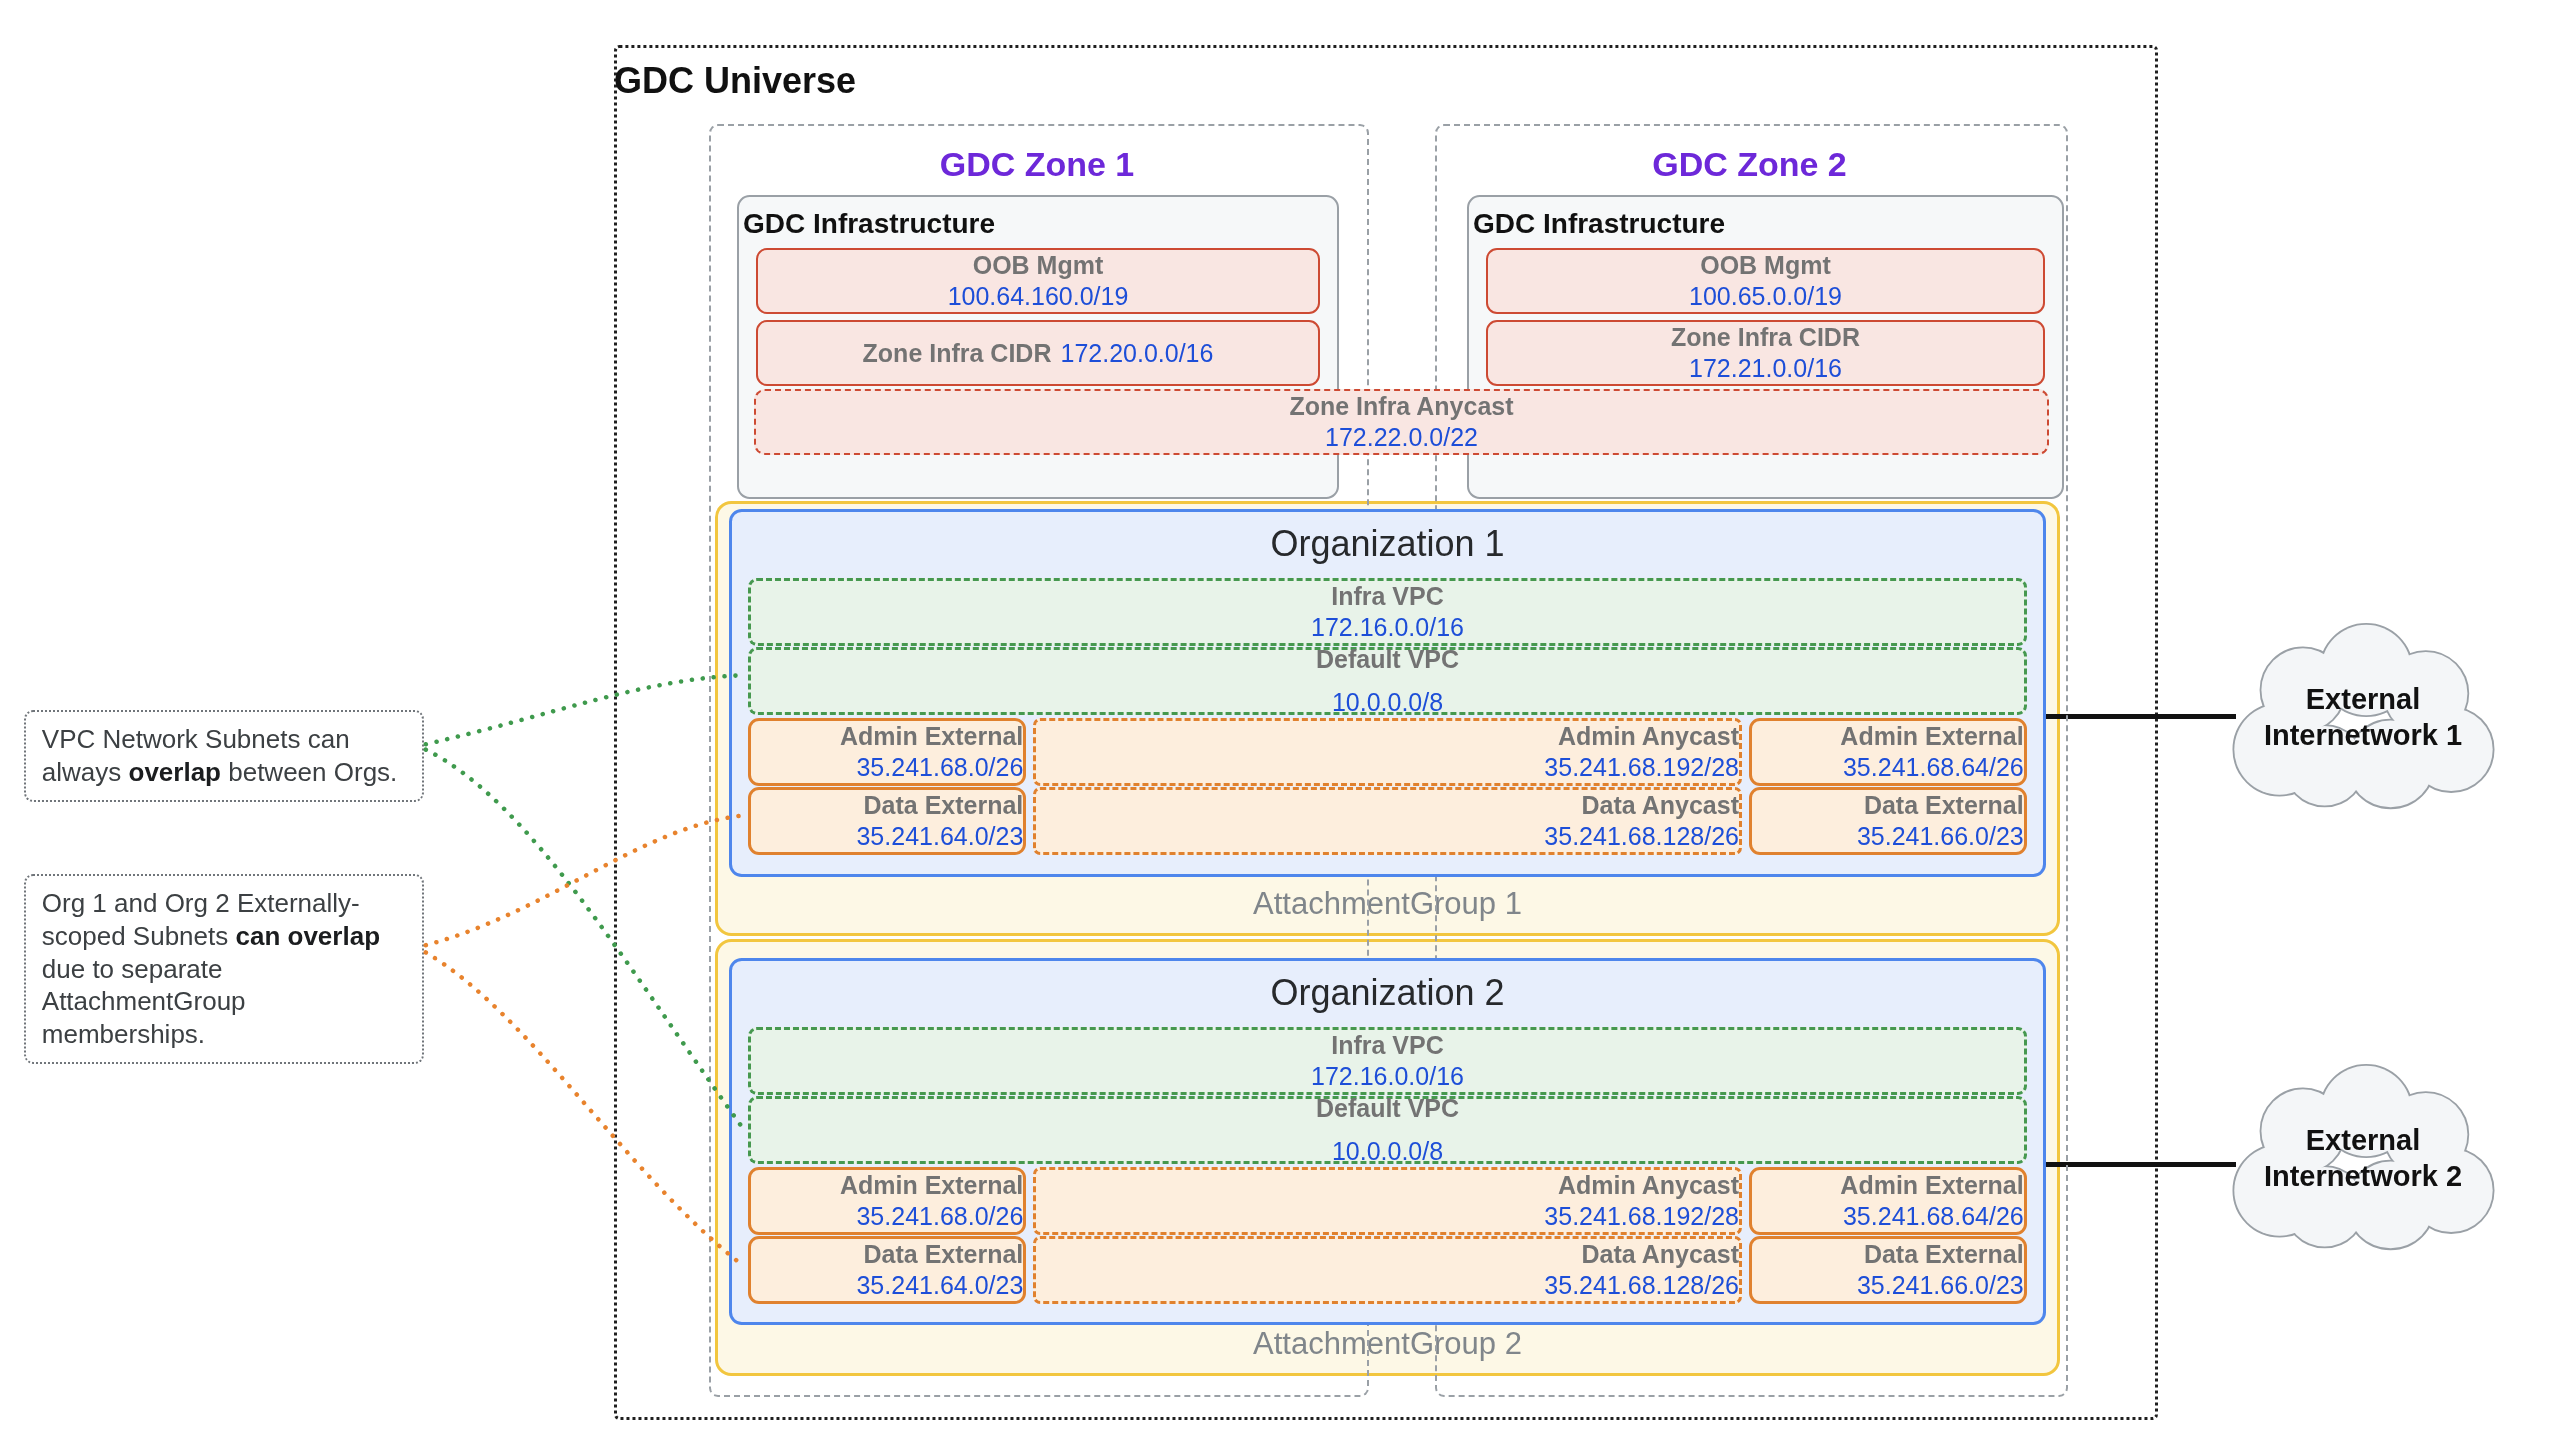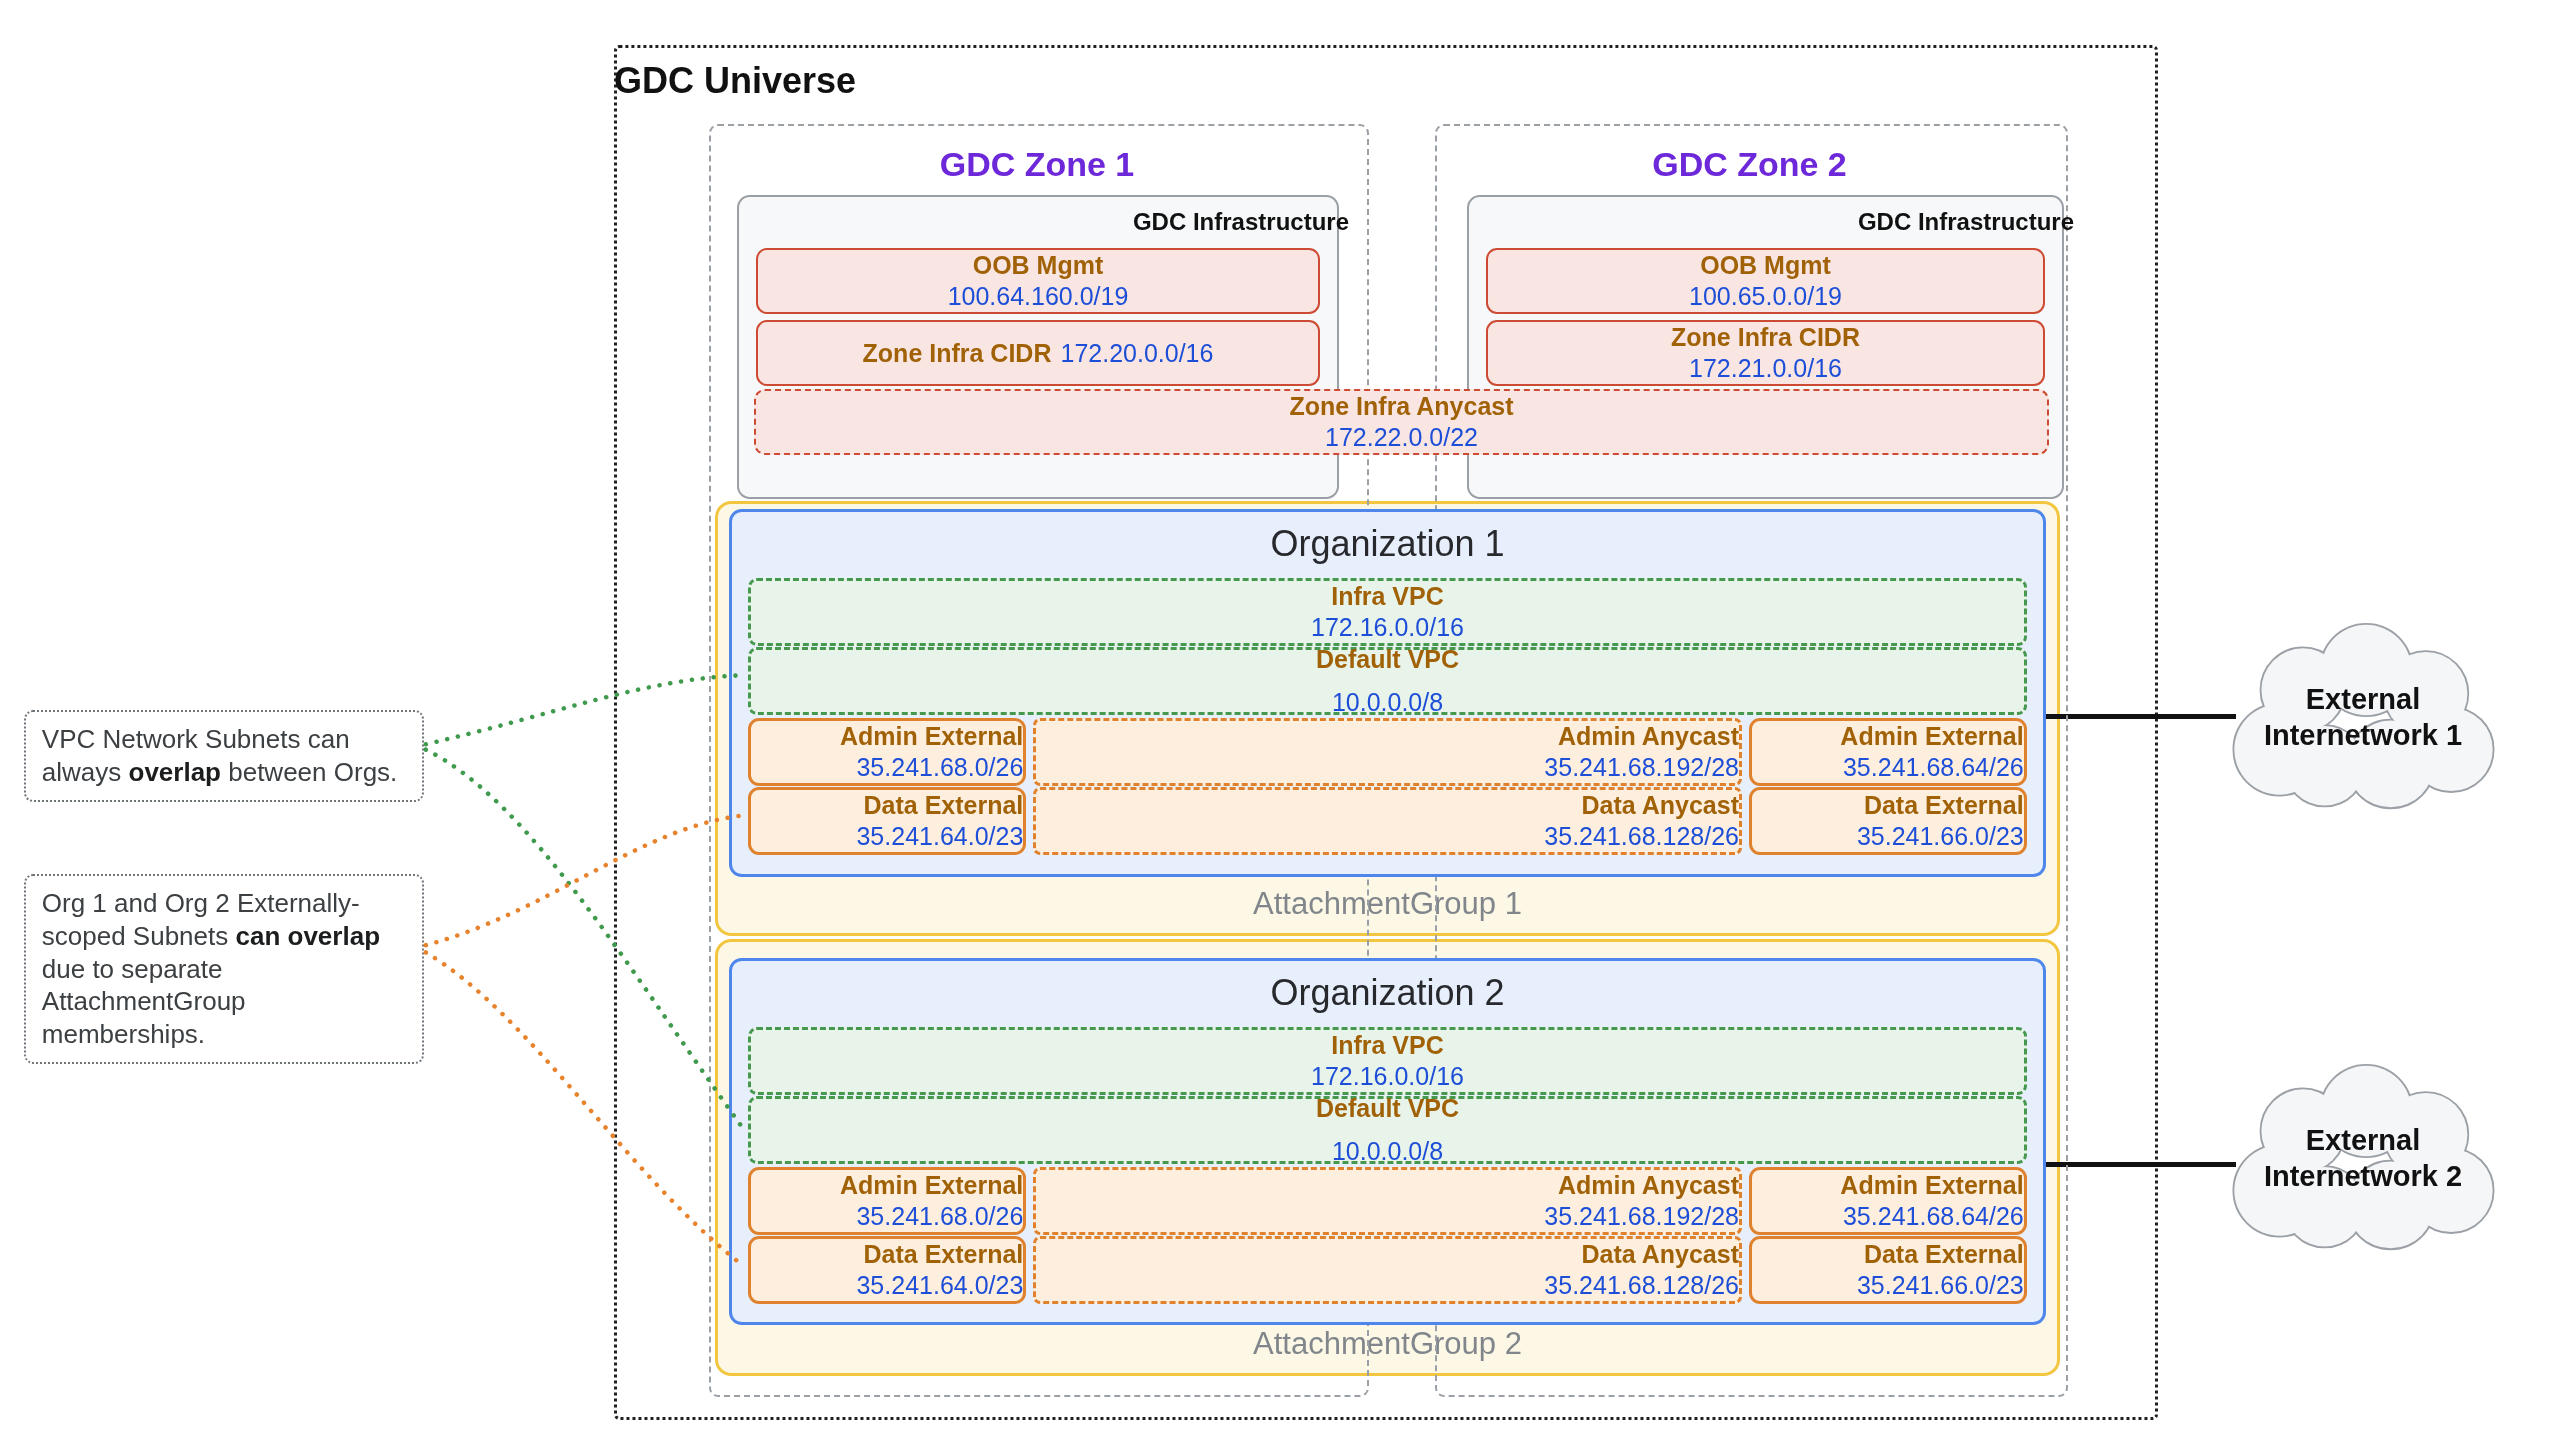--- a/index.html
+++ b/index.html
@@ -28,7 +28,7 @@
   .infra{background:#f6f8f9;border:2.7px solid #9aa0a6;border-radius:12.7px;z-index:2;}
   .infra1{left:737px;top:195px;width:598px;height:300px;}
   .infra2{left:1467px;top:195px;width:593px;height:300px;}
-  .infra-title{left:12px;top:11px;width:100%;text-align:right;font-size:24px;font-weight:bold;color:#111;}
+  .infra-title{left:4px;top:11px;width:100%;text-align:left;font-size:28px;font-weight:bold;color:#111;}
   .redbox{background:#f9e6e2;border:2.7px solid #cd4a33;border-radius:11px;}
   .infra .redbox{left:17px;right:17px;}
   .oob{top:51px;height:62px;}

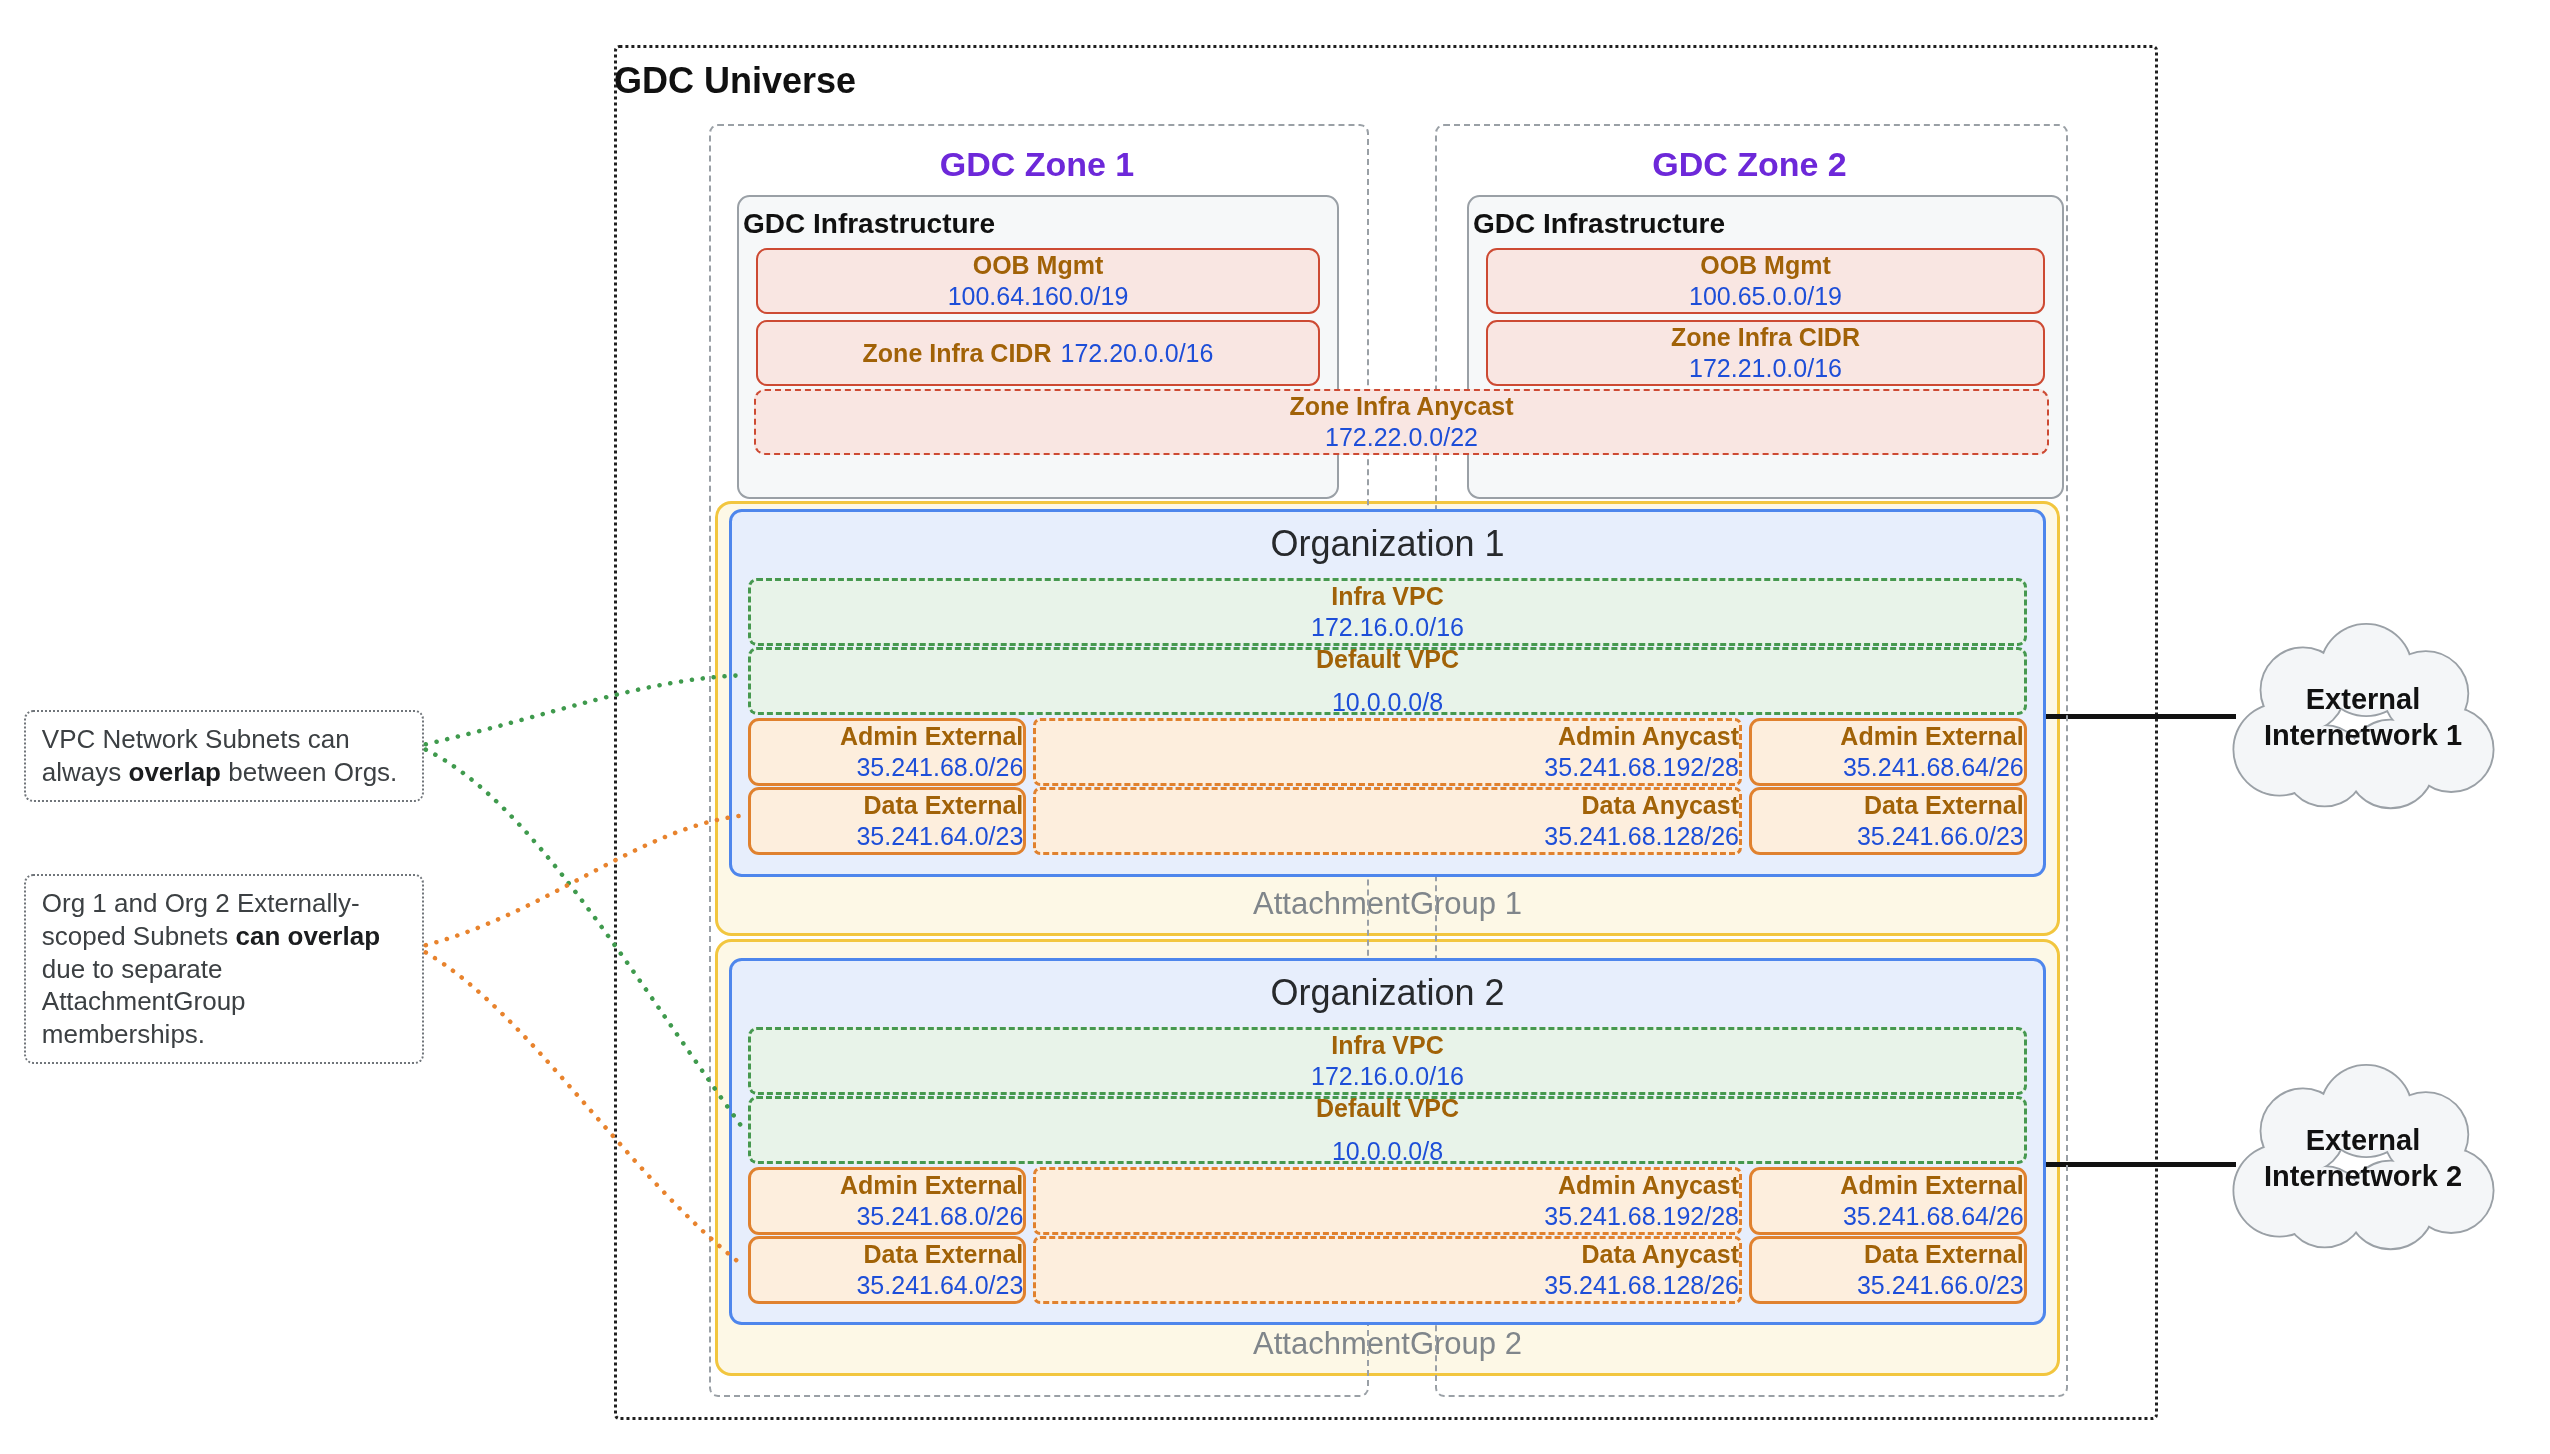--- a/index.html
+++ b/index.html
@@ -9,7 +9,7 @@
   }
   .abs{position:absolute;}
   .center-col{display:flex;flex-direction:column;align-items:center;justify-content:center;text-align:center;}
-  .lbl{font-weight:bold;font-size:25px;line-height:31px;color:#a16207;}
+  .lbl{font-weight:bold;font-size:25px;line-height:31px;color:#737373;}
   .val{font-weight:normal;font-size:25px;line-height:31px;color:#1d4ed8;}
 
   

